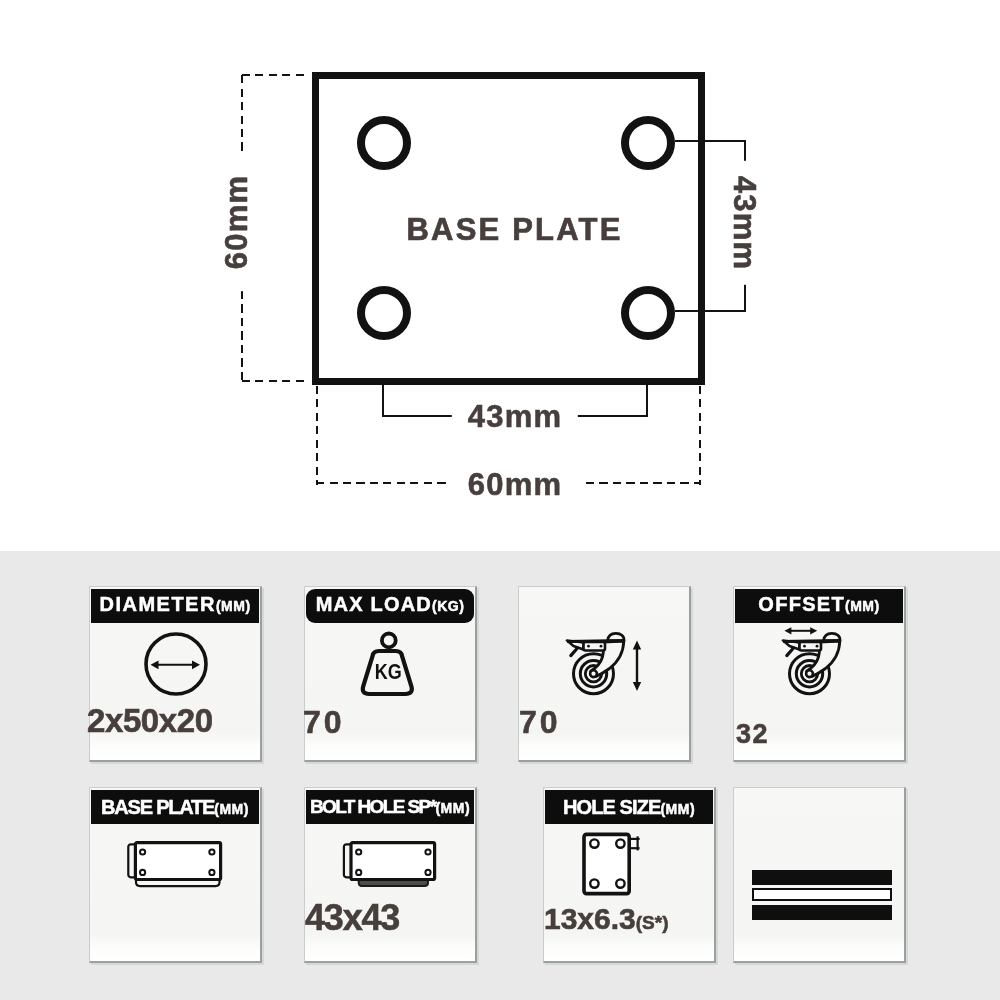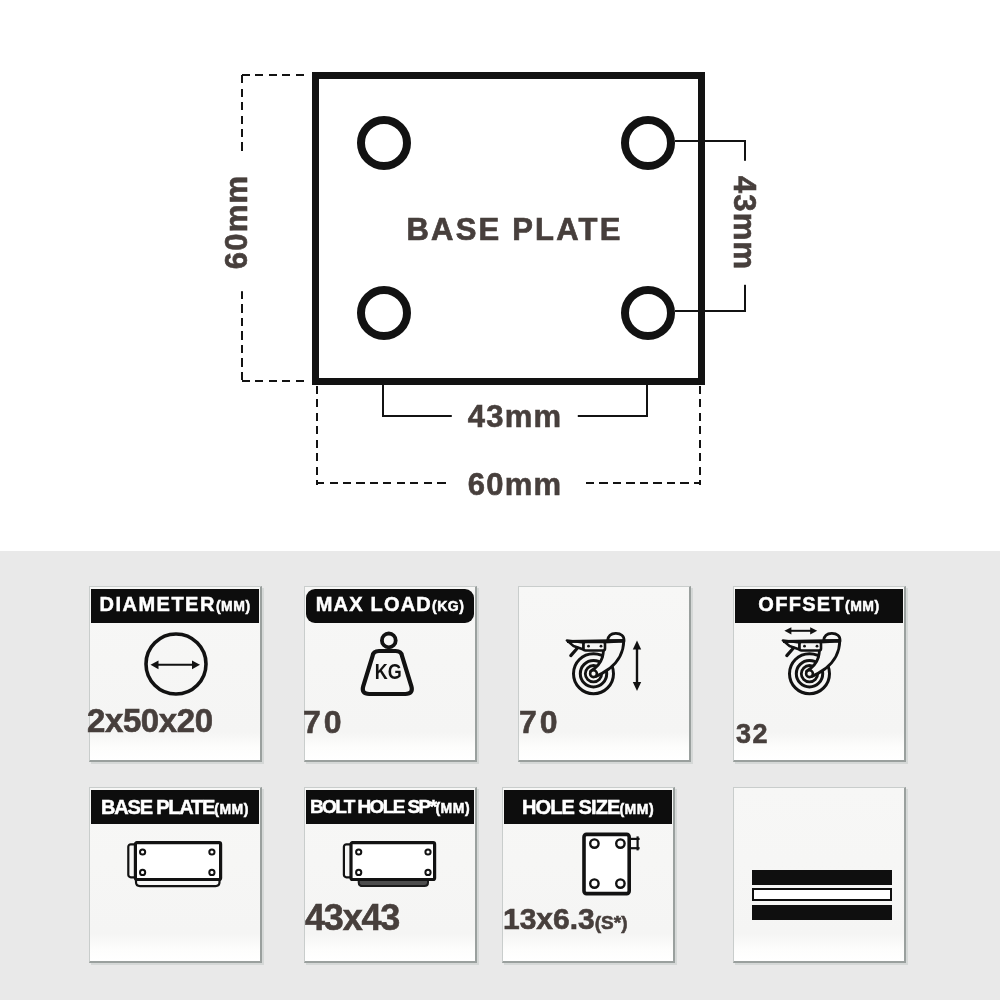--- a/index.html
+++ b/index.html
@@ -147,7 +147,7 @@
   <circle cx="87" cy="32.4" r="2.6" fill="none" stroke="#121212" stroke-width="2"></circle>
 </svg>
 
-<div class="card r2" style="left:502px;top:787px;">
+<div class="card r2" style="left:543px;top:787px;">
   <div class="hdr" style="letter-spacing:-0.9px;">HOLE SIZE<span class="sm" style="letter-spacing:0.5px;">(MM)</span></div>
   <div class="num" style="top:116px;font-size:30px;line-height:30px;letter-spacing:0px;">13x6.3<span class="sm2">(S*)</span></div>
 </div>

